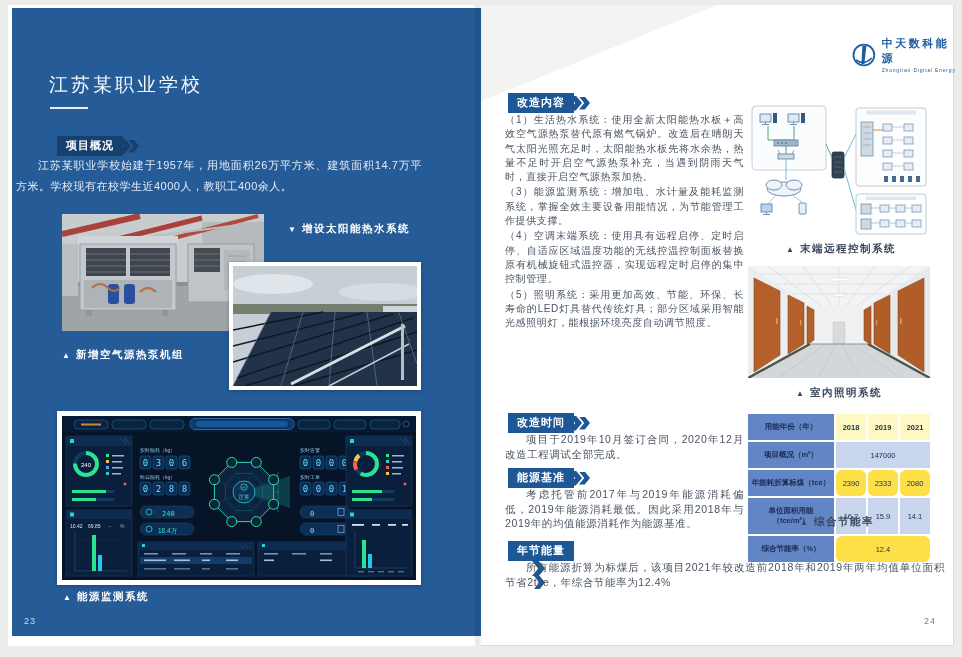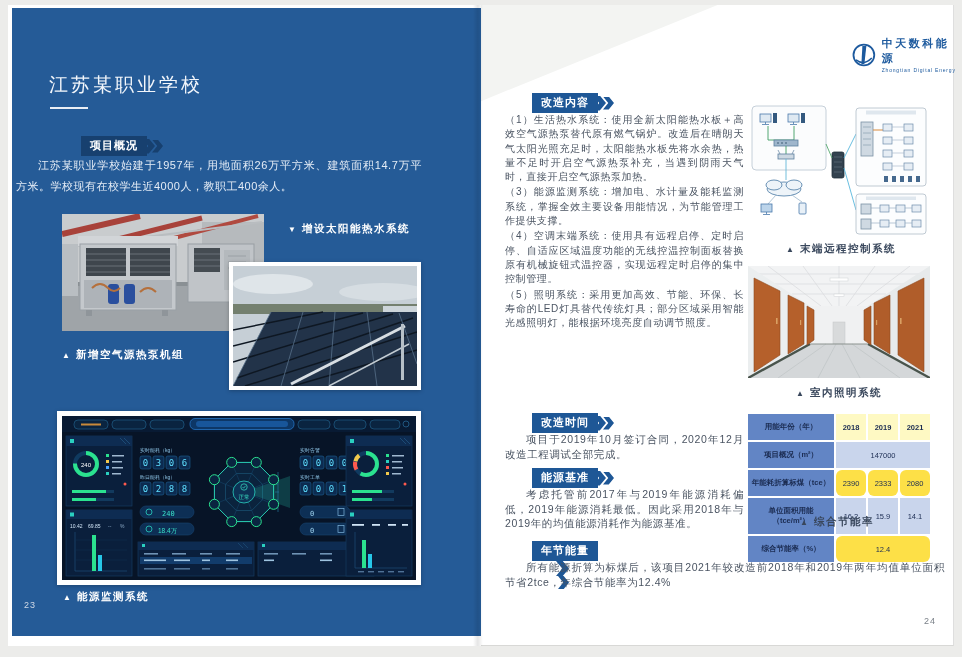--- a/index.html
+++ b/index.html
@@ -21,7 +21,7 @@
   .lp-body { position:absolute; left:16px; top:155px; width:406px; font-size:11px; line-height:21px;
       color:#e4ecf6; text-indent:2em; text-align:justify; letter-spacing:.5px; }
 
-  .sec { position:absolute; display:flex; align-items:center;margin-left:24px; }
+  .sec { position:absolute; display:flex; align-items:center; }
   .sec-badge { display:inline-block; color:#fff; font-size:11px; font-weight:bold;
       padding:2px 9px 3px 9px; letter-spacing:1px; position:relative; z-index:2; }
   .dark .sec-badge { background:#17406f; }

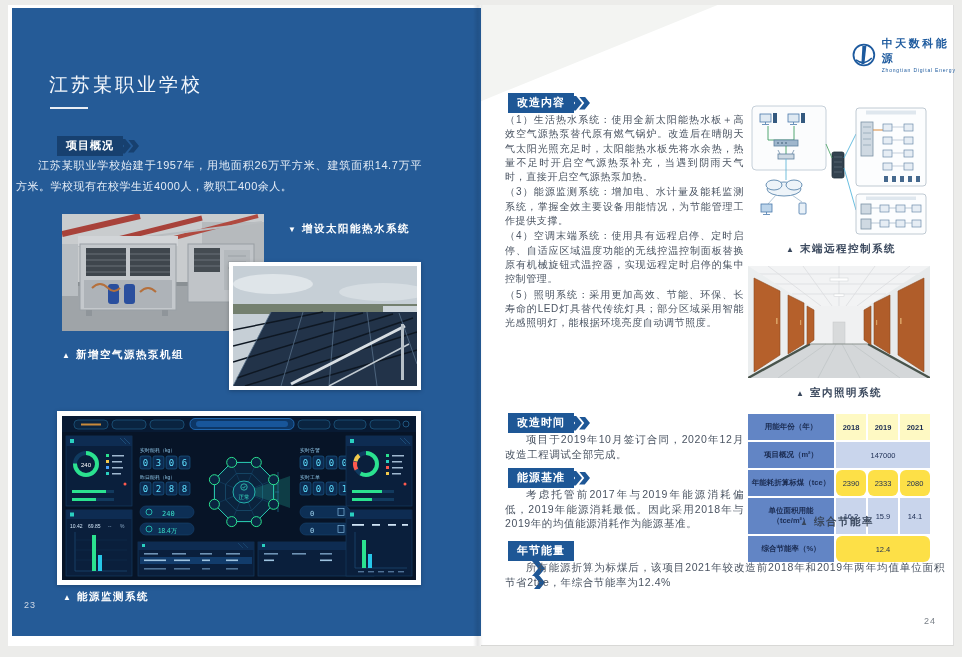--- a/index.html
+++ b/index.html
@@ -48,7 +48,7 @@
   .framed { border:4px solid #ffffff; box-shadow:0 1px 4px rgba(0,0,0,.25); }
 
   .pgnum { position:absolute; font-size:9px; letter-spacing:1px; }
-  .pg-left { left:24px; top:600px; color:#cfd9e6; }
+  .pg-left { left:24px; top:616px; color:#cfd9e6; }
   .pg-right { left:924px; top:616px; color:#7a8088; }
 
   

